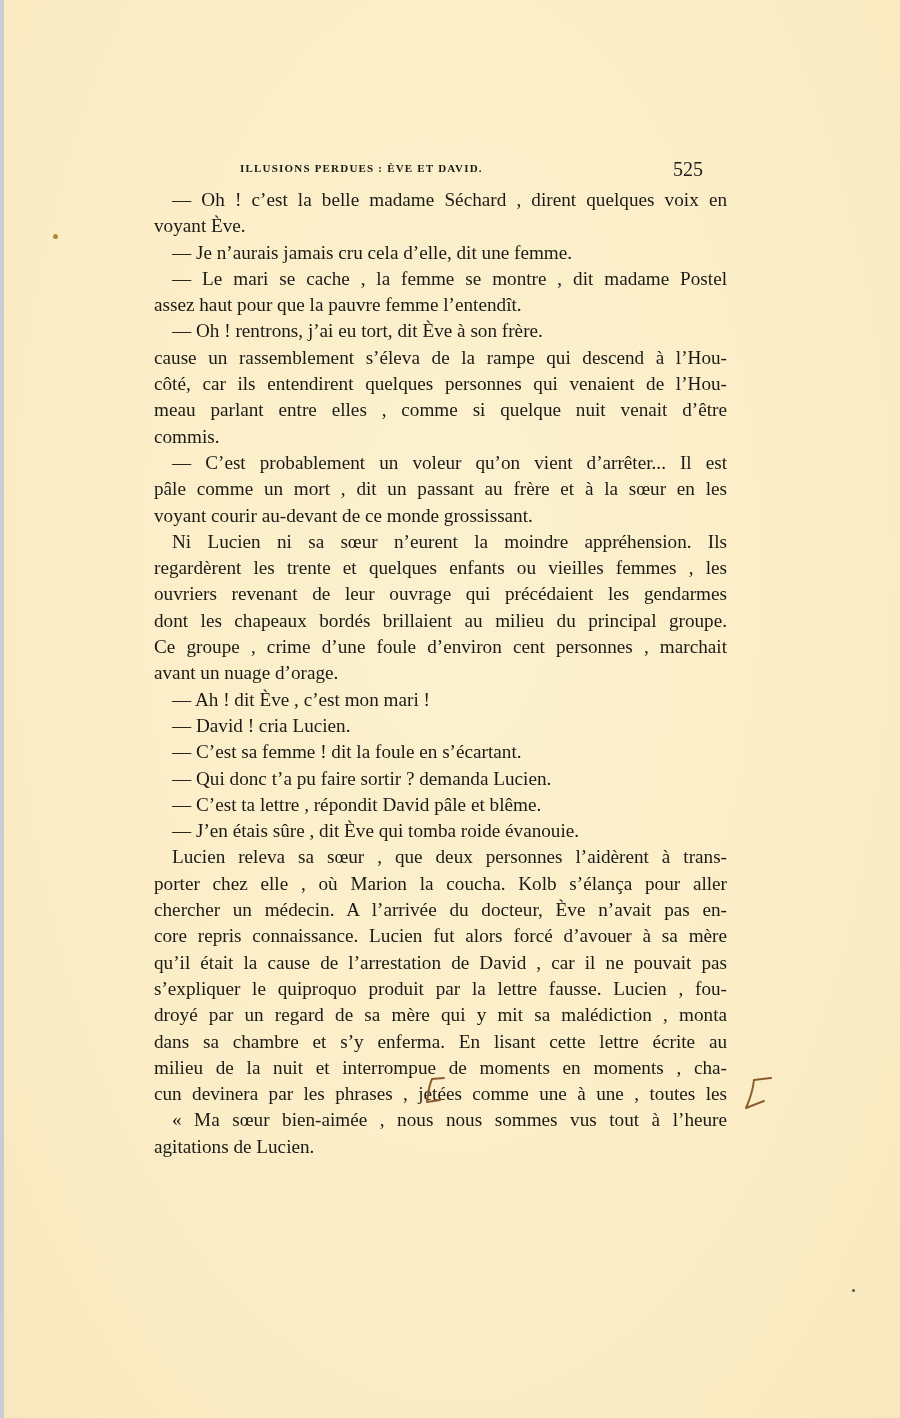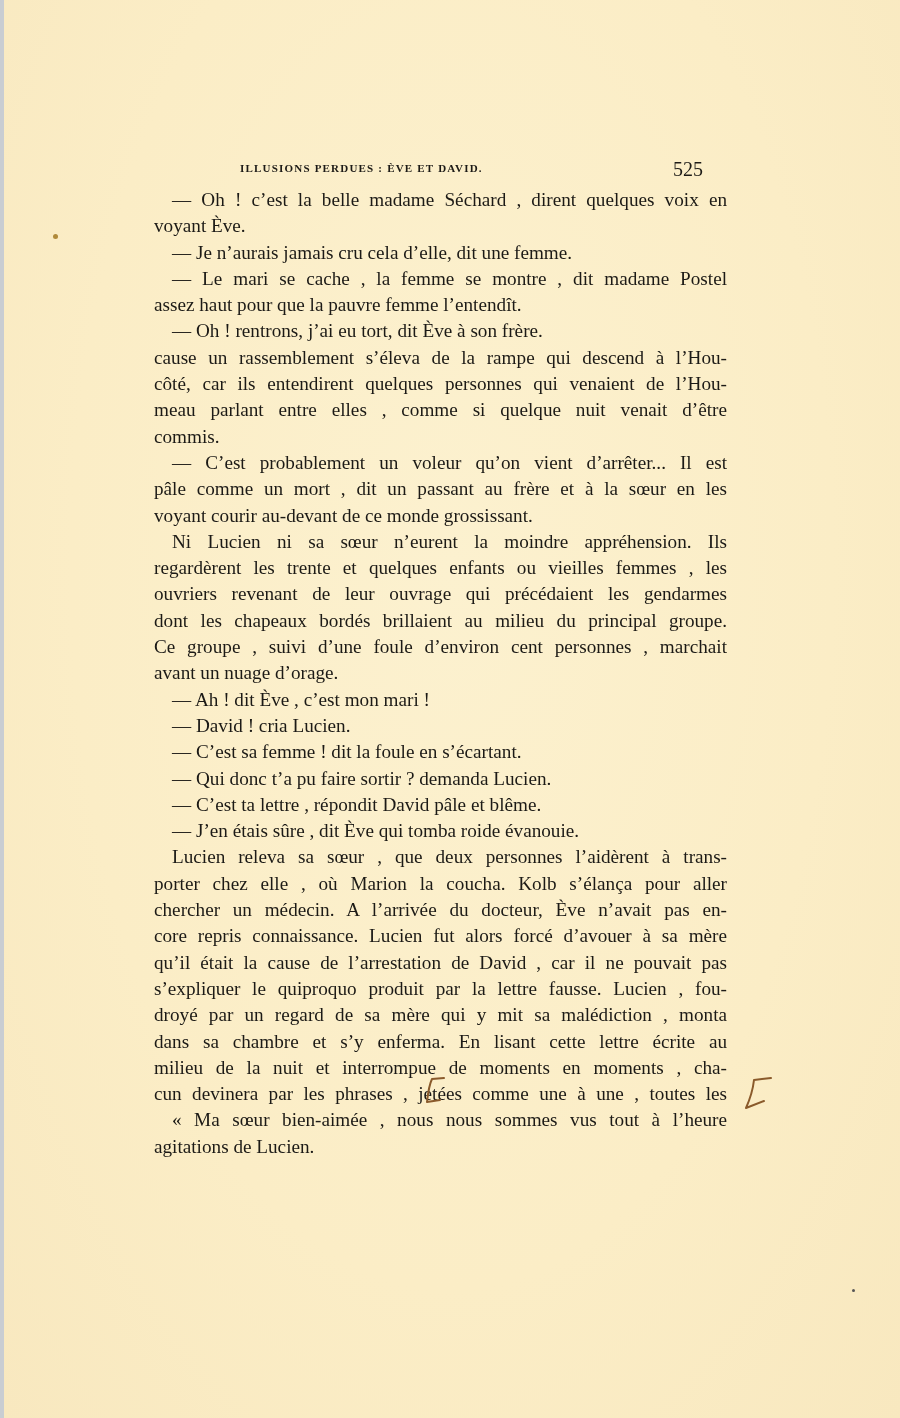--- a/index.html
+++ b/index.html
@@ -80,7 +80,7 @@
     <span class="line">regardèrent les trente et quelques enfants ou vieilles femmes , les</span>
     <span class="line">ouvriers revenant de leur ouvrage qui précédaient les gendarmes</span>
     <span class="line">dont les chapeaux bordés brillaient au milieu du principal groupe.</span>
-    <span class="line">Ce groupe , suivi d’une foule d’environ cent personnes , marchait</span>
+    <span class="line">Ce groupe , crime d’une foule d’environ cent personnes , marchait</span>
     <span class="line last">avant un nuage d’orage.</span>
     <span class="line dash last">— Ah ! dit Ève , c’est mon mari !</span>
     <span class="line dash last">— David ! cria Lucien.</span>

